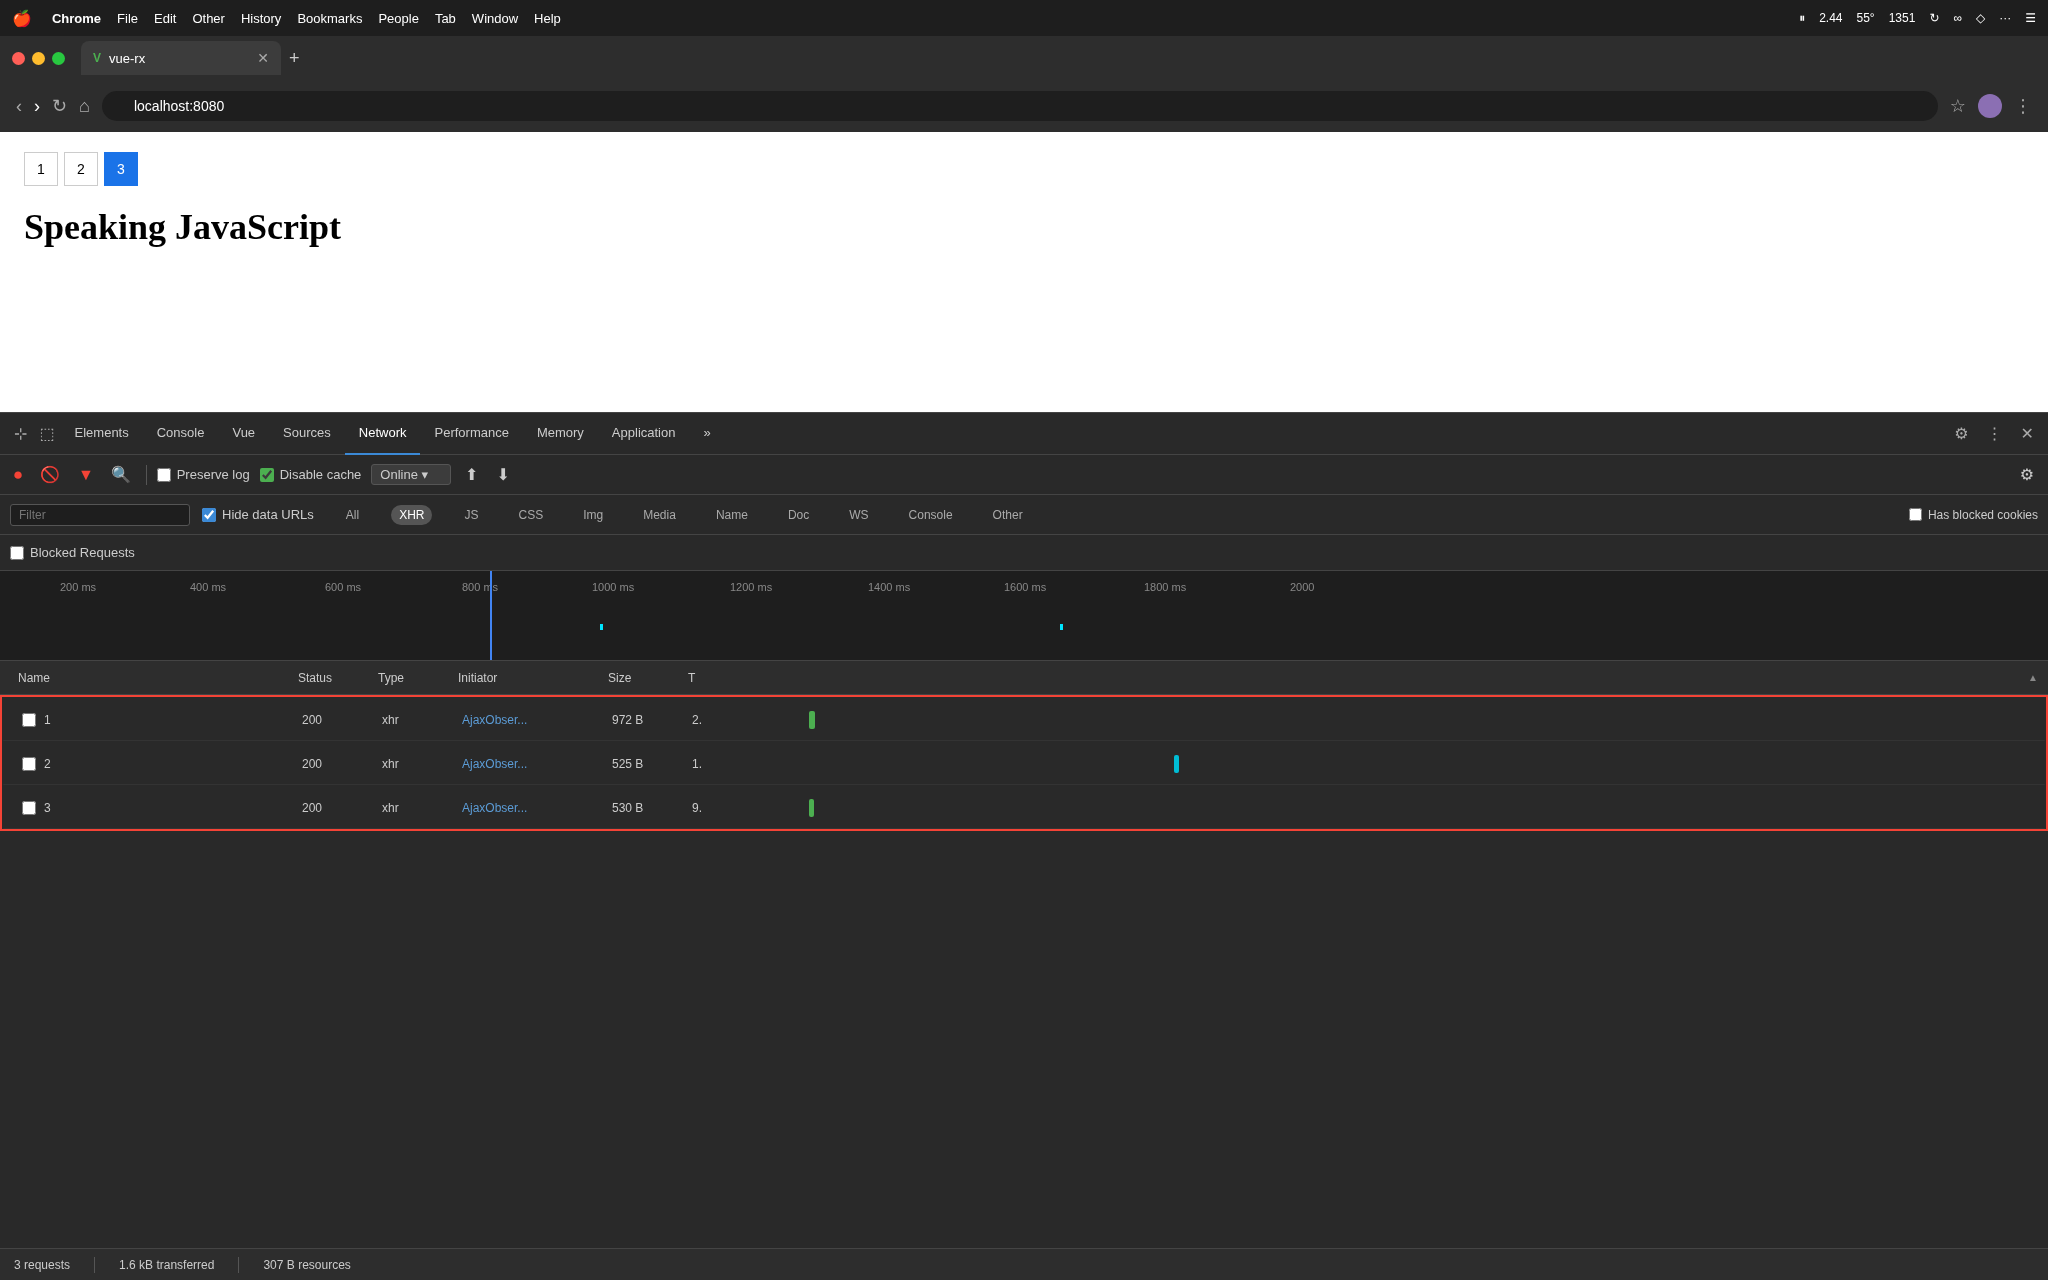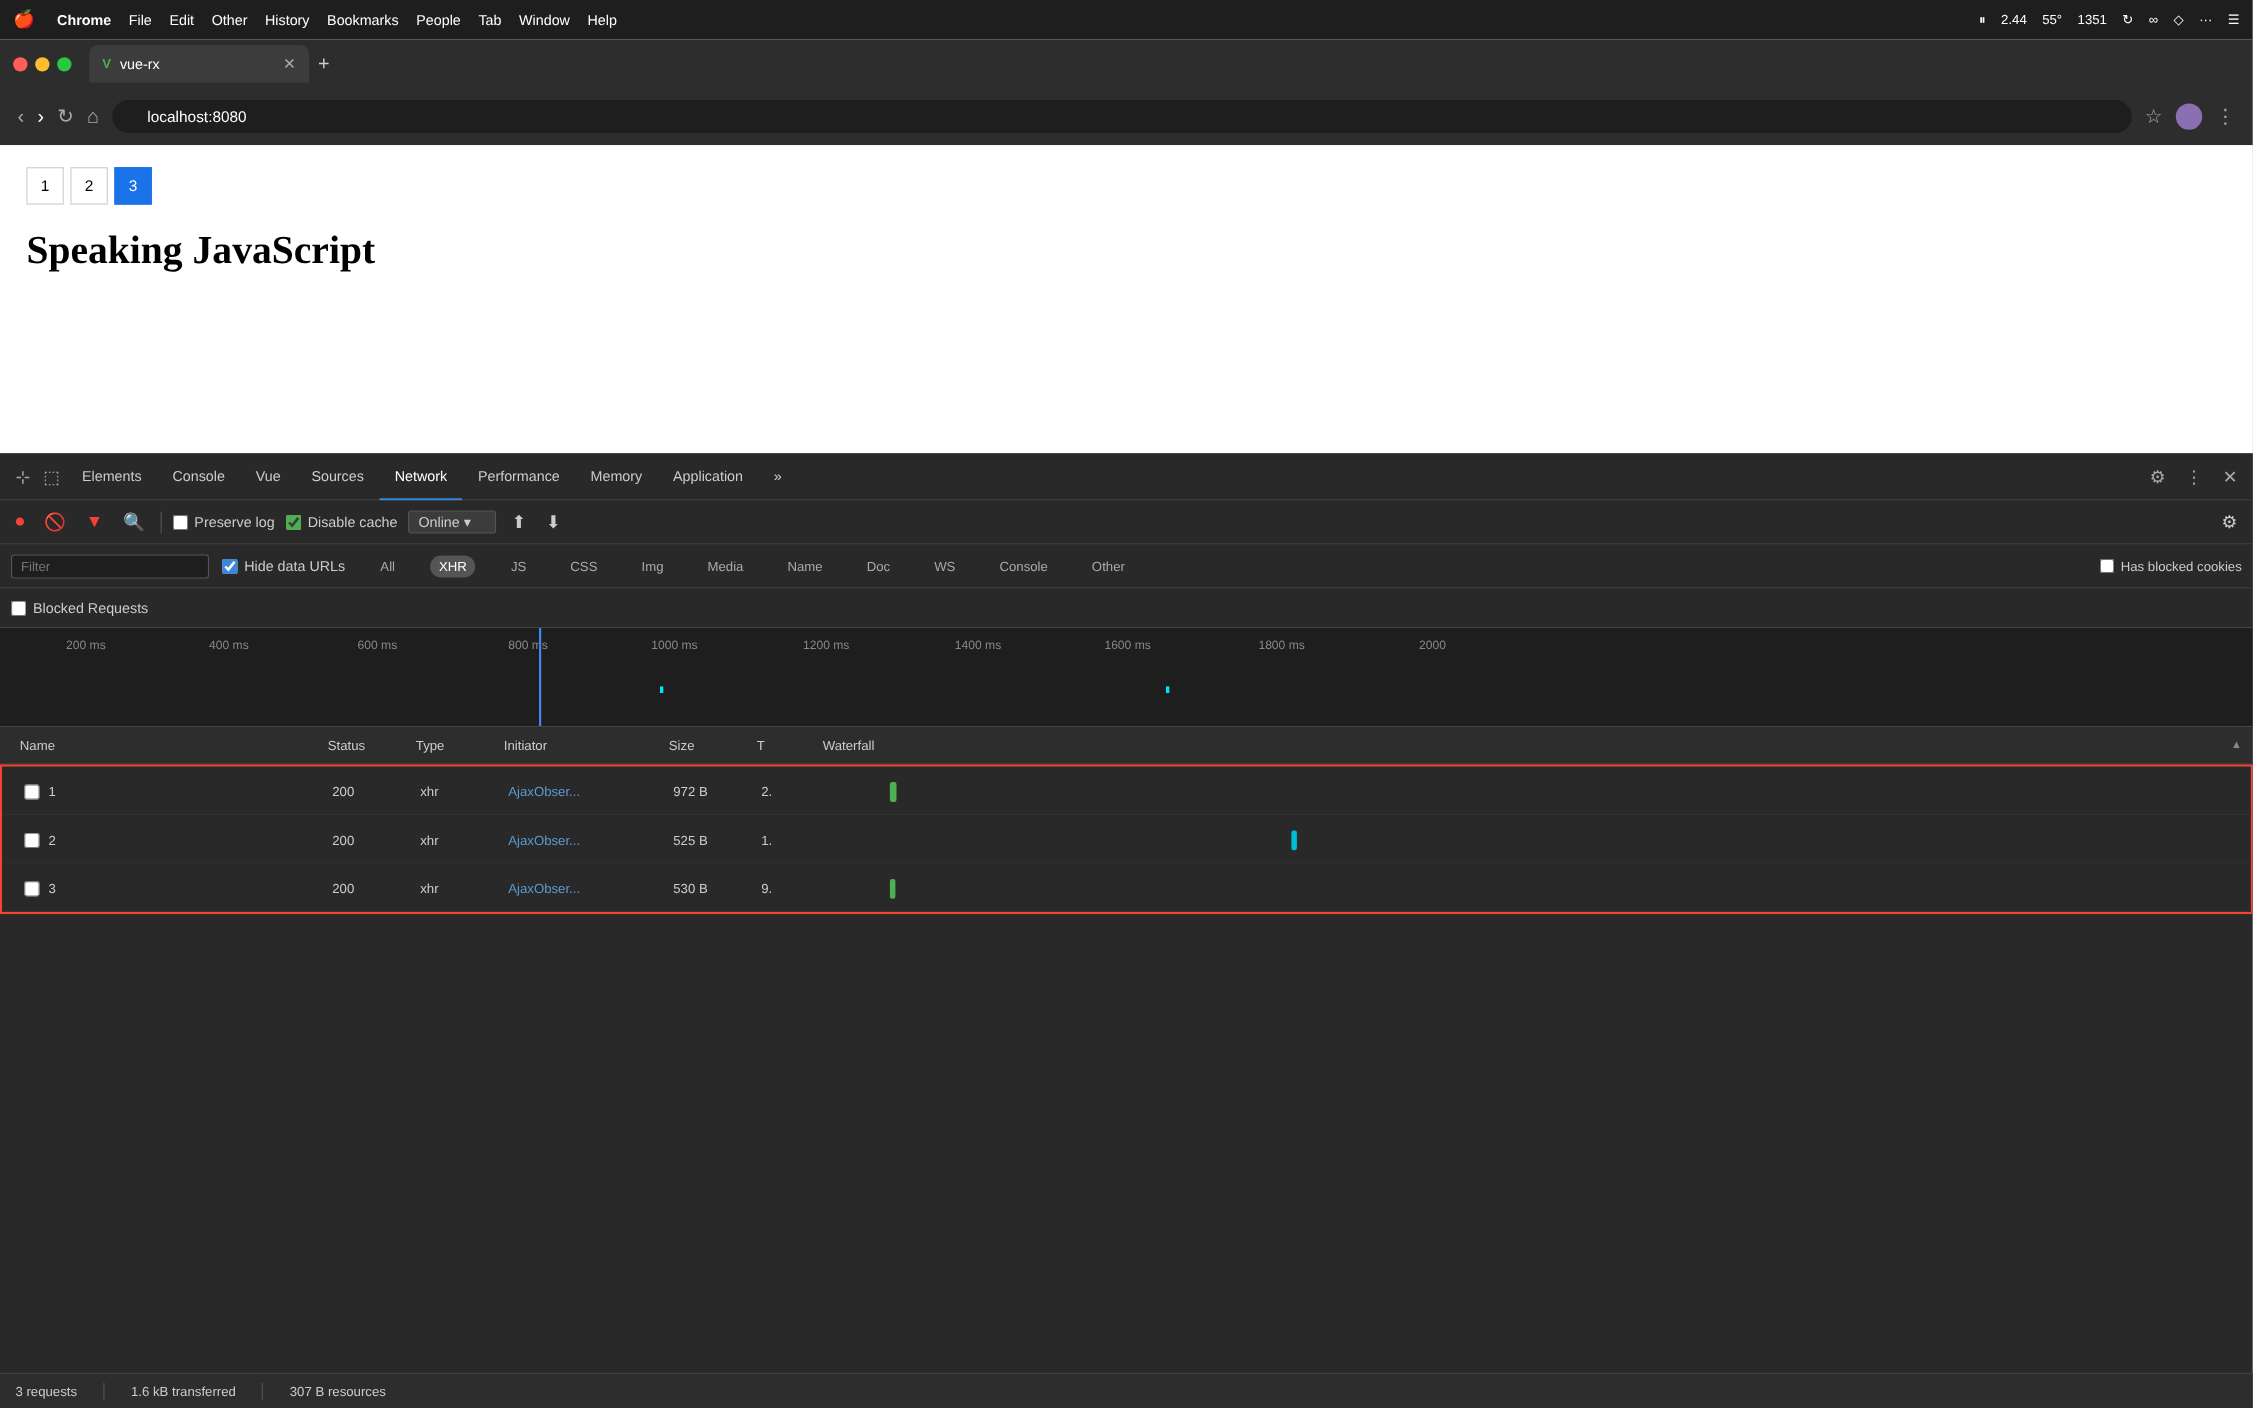--- a/index.html
+++ b/index.html
@@ -461,7 +461,6 @@
       <div class="th th-initiator">Initiator</div>
       <div class="th th-size">Size</div>
       <div class="th th-time">T</div>
-      <div class="th th-waterfall">Waterfall</div>
       <div class="th-sort">▲</div>
     </div>
 

